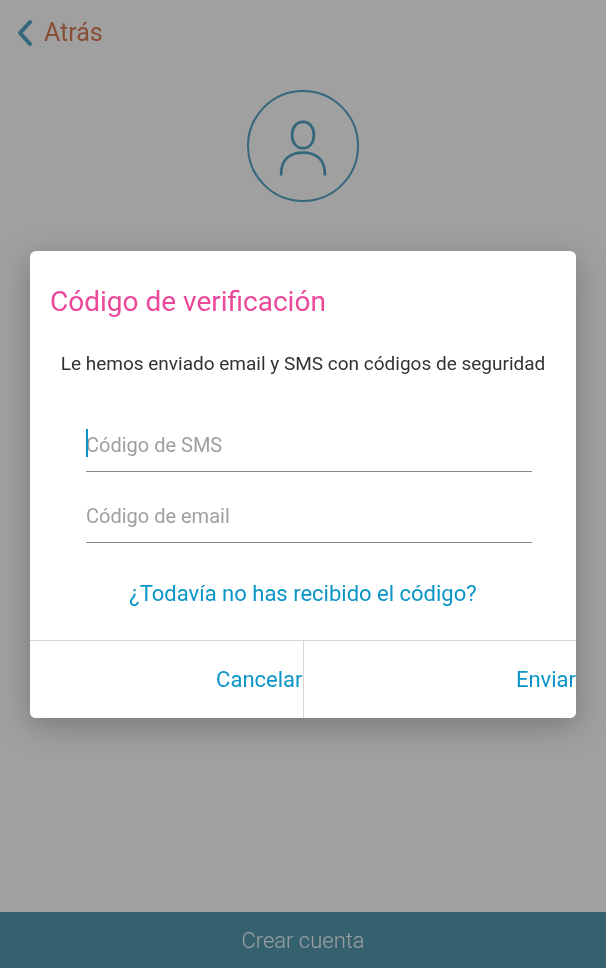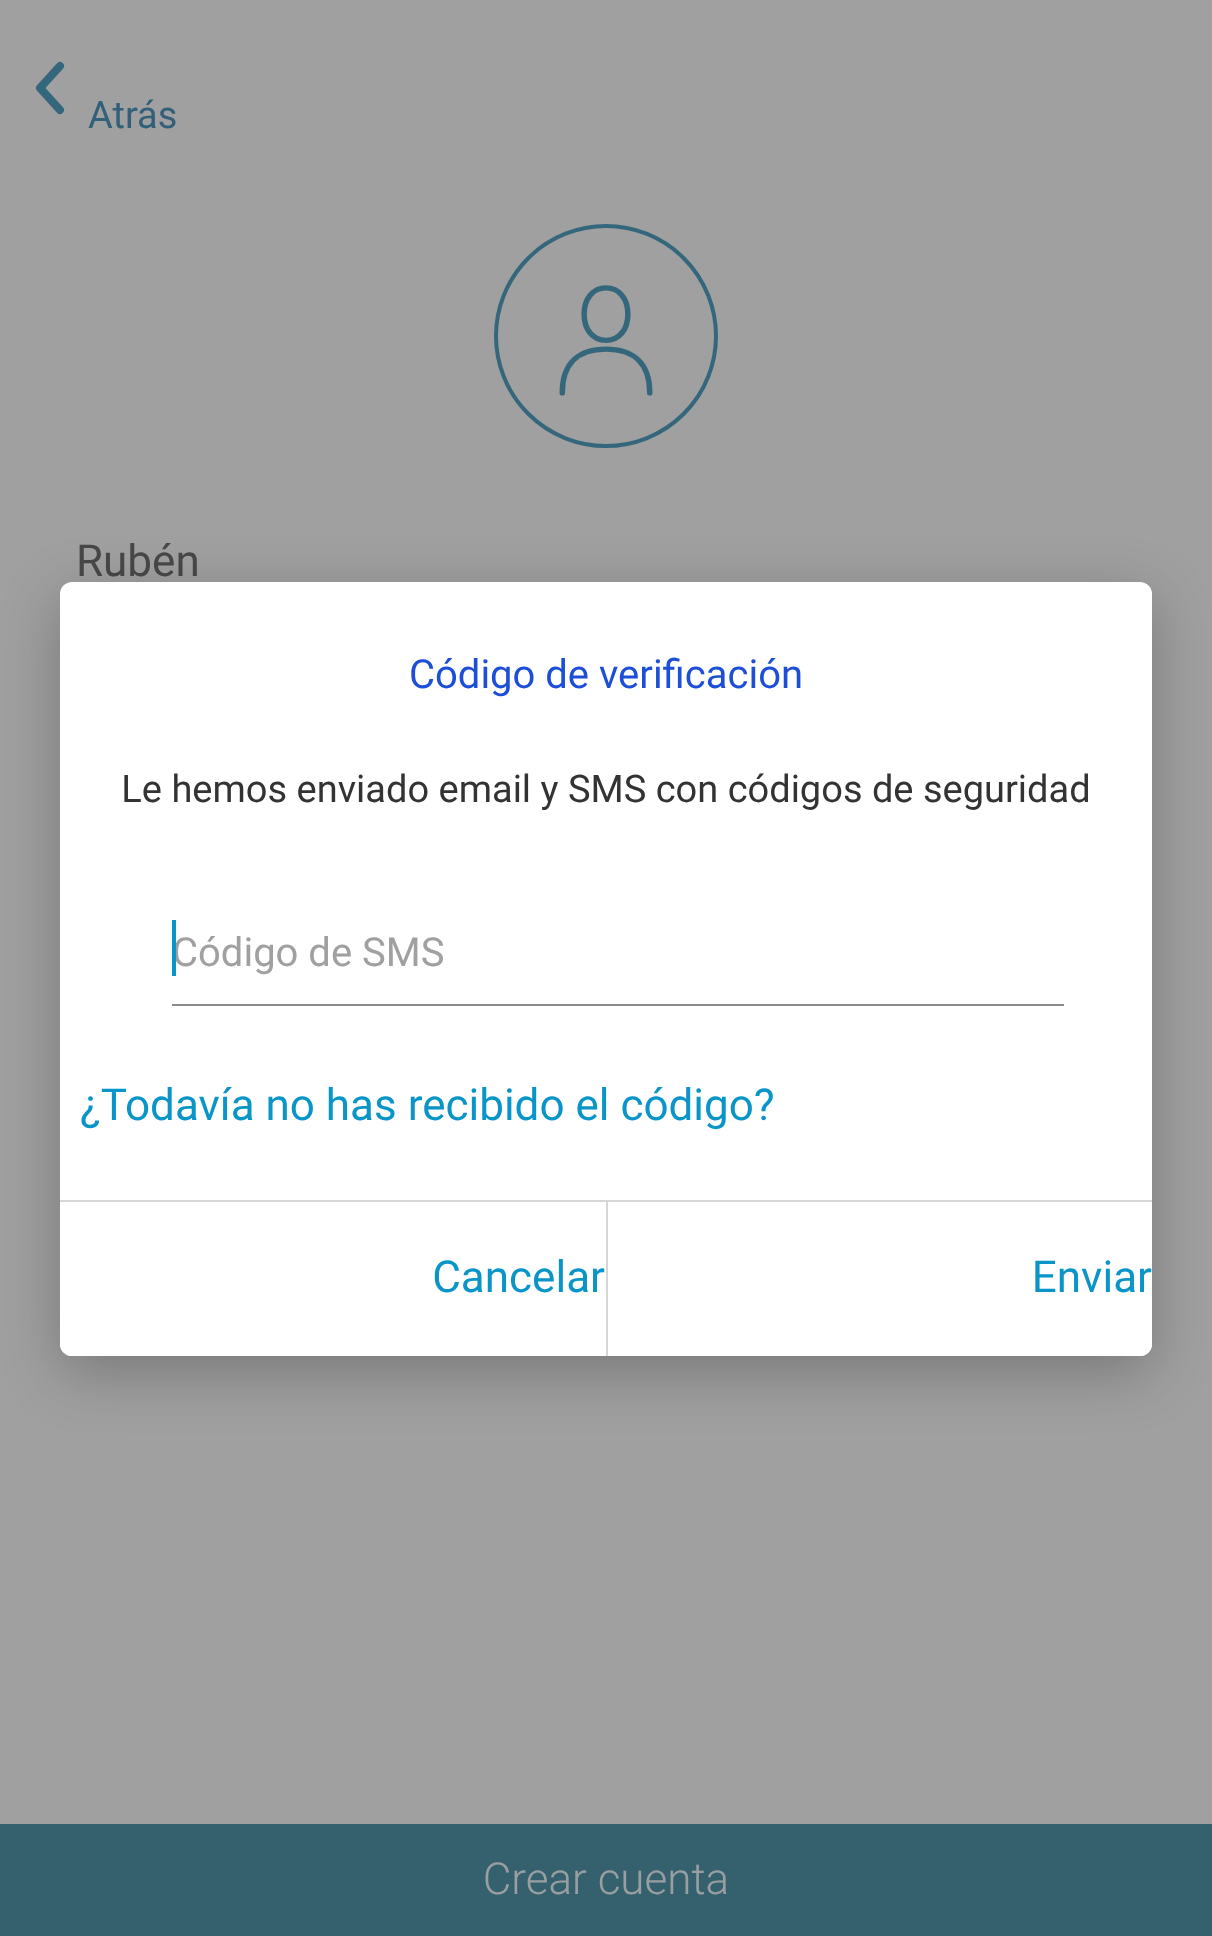--- a/index.html
+++ b/index.html
@@ -34,10 +34,9 @@
       justify-content: center;
     }
     .back-label {
-      color: #0369a1;
-      font-size: 19px;
-      font-weight: 400;
-      margin-top: 28px;
+      color: #c2410c;
+      font-size: 25px;
+      font-weight: 400;
     }
     .avatar-wrap {
       display: flex;

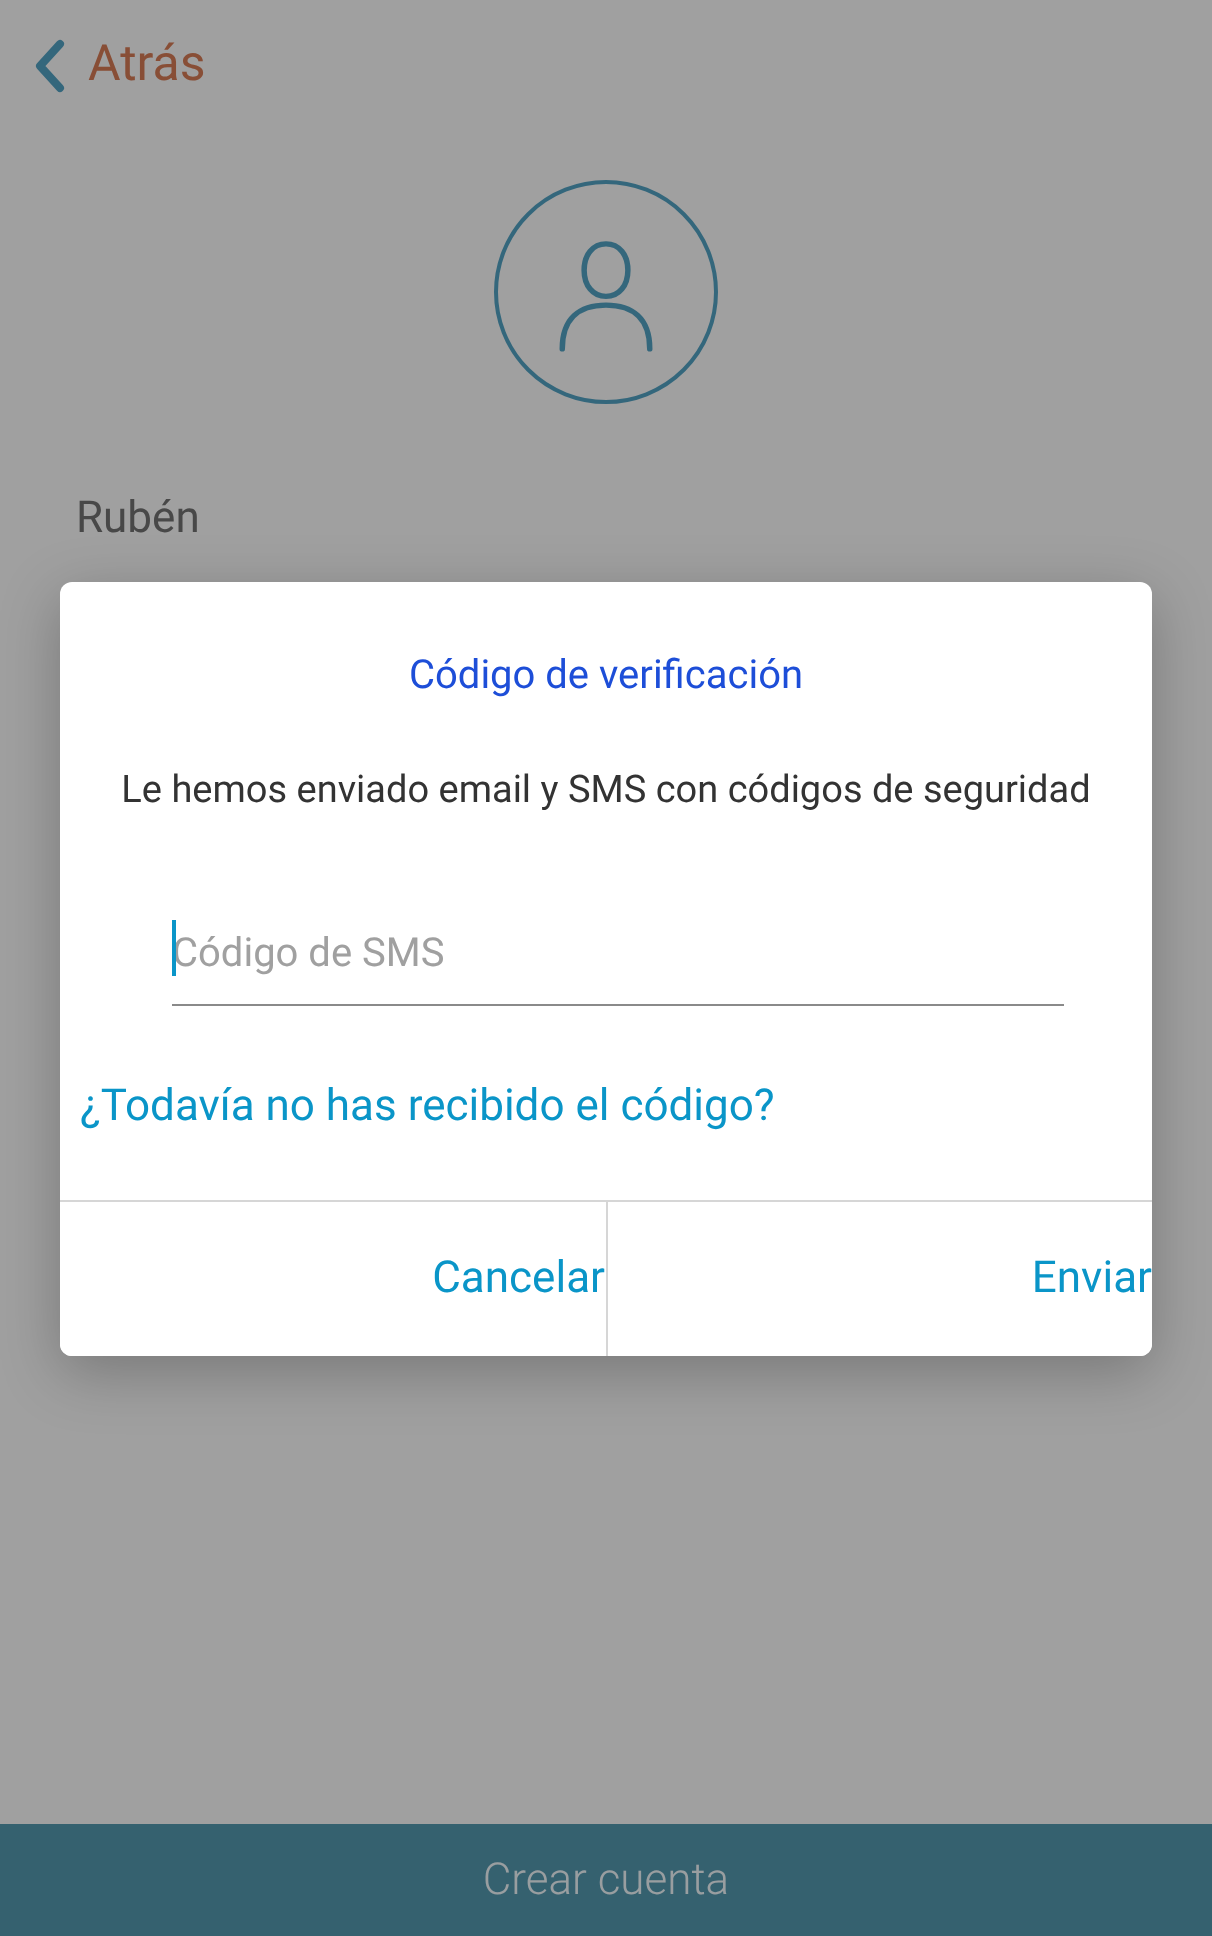--- a/index.html
+++ b/index.html
@@ -96,9 +96,8 @@
       flex-direction: column;
     }
     .dialog-title {
-      text-align: center;
-      font-size: 20px;
-      color: #1d4ed8;
+      font-size: 28px;
+      color: #ec4899;
       font-weight: 400;
       padding: 34px 20px 20px 20px;
     }

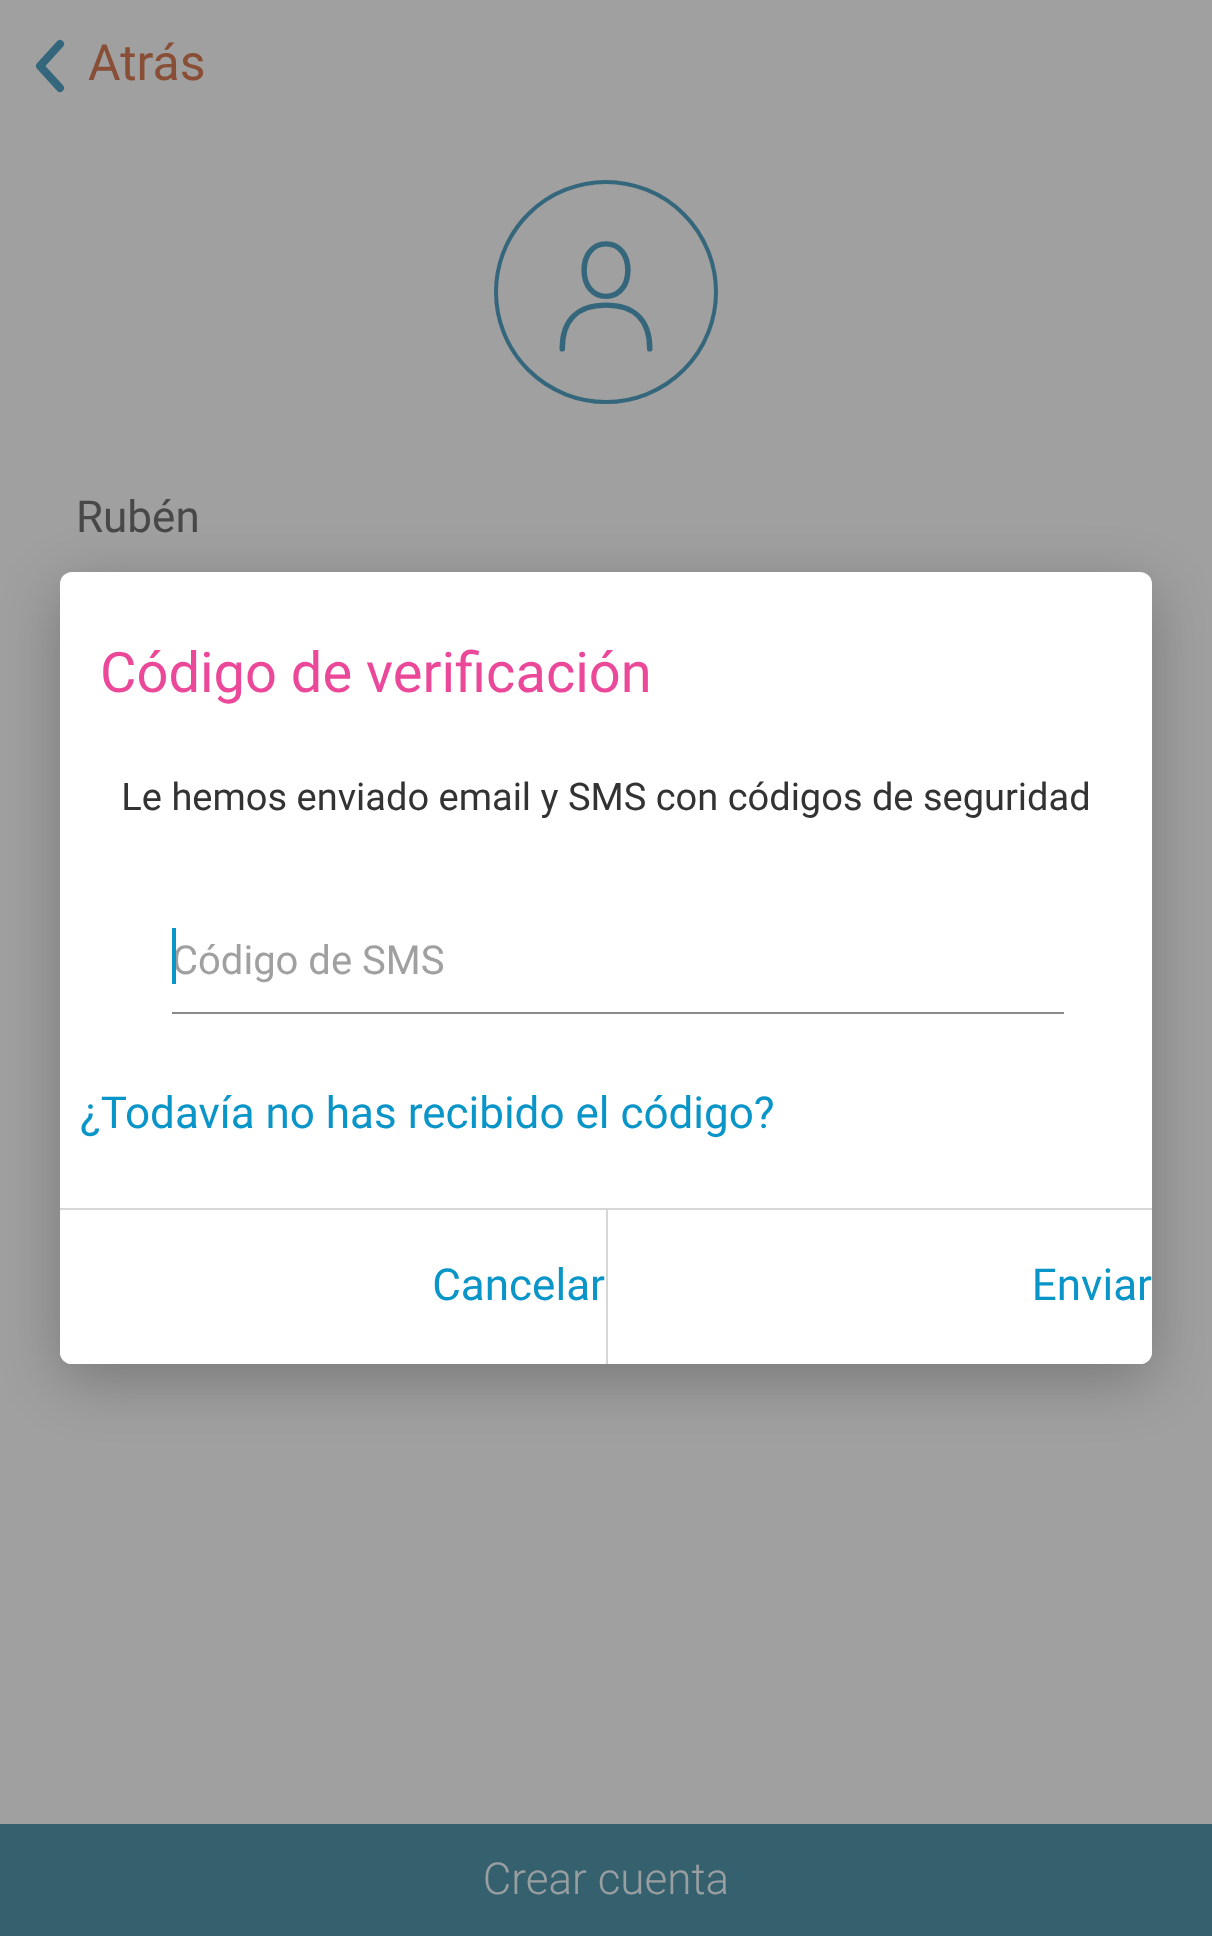--- a/index.html
+++ b/index.html
@@ -198,6 +198,9 @@
         <span class="caret"></span>
         <input type="text" placeholder="Código de SMS" style="">
       </div>
+      <div class="field">
+        <input type="text" placeholder="Código de email" style="">
+      </div>
     </div>
     <div class="resend">¿Todavía no has recibido el código?</div>
     <div class="dialog-actions">

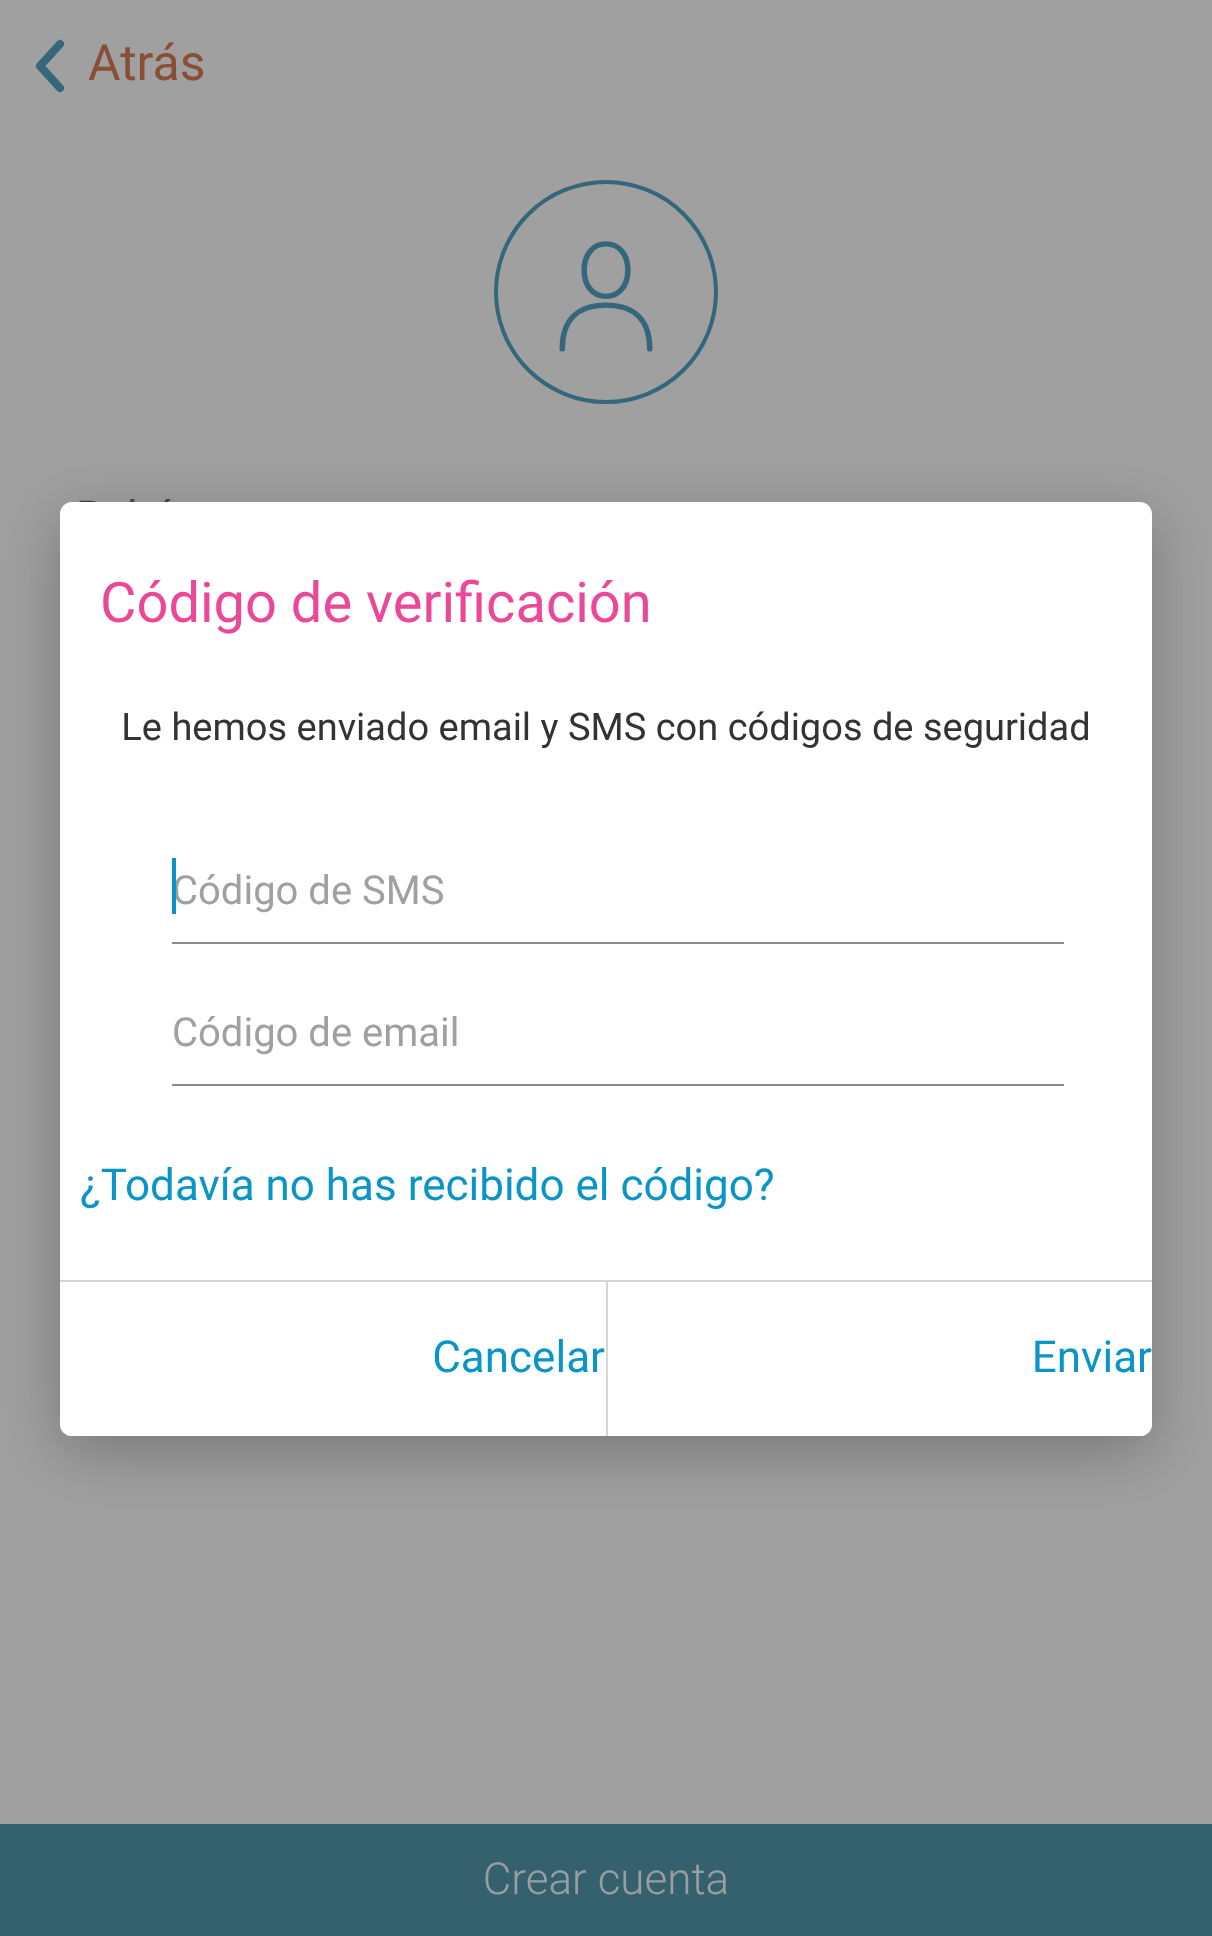--- a/index.html
+++ b/index.html
@@ -139,7 +139,7 @@
       background: #0a95c8;
     }
     .resend {
-      text-align: left;
+      text-align: center;
       color: #0a95c8;
       font-size: 22px;
       font-weight: 400;

